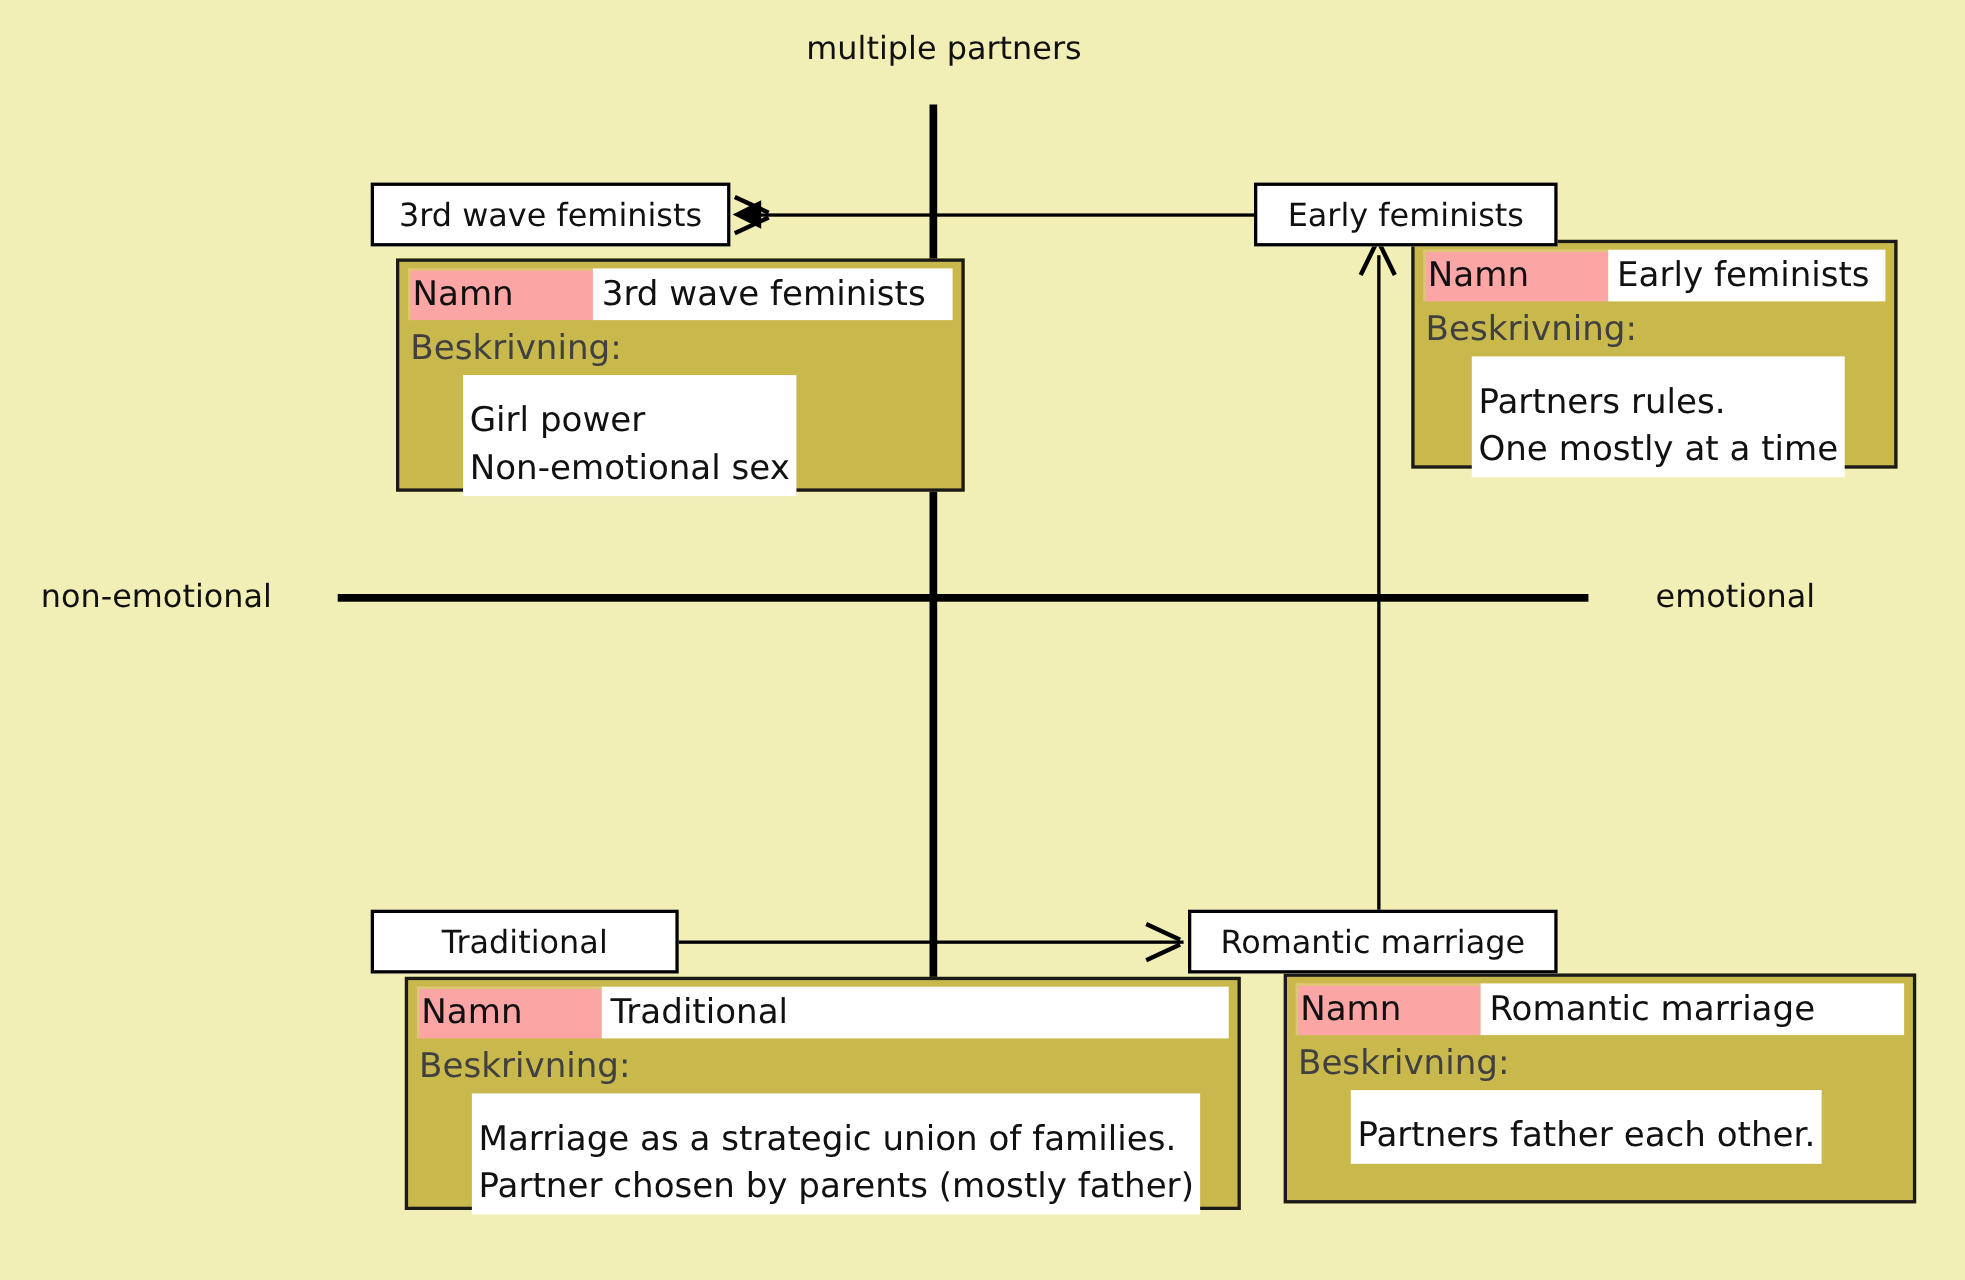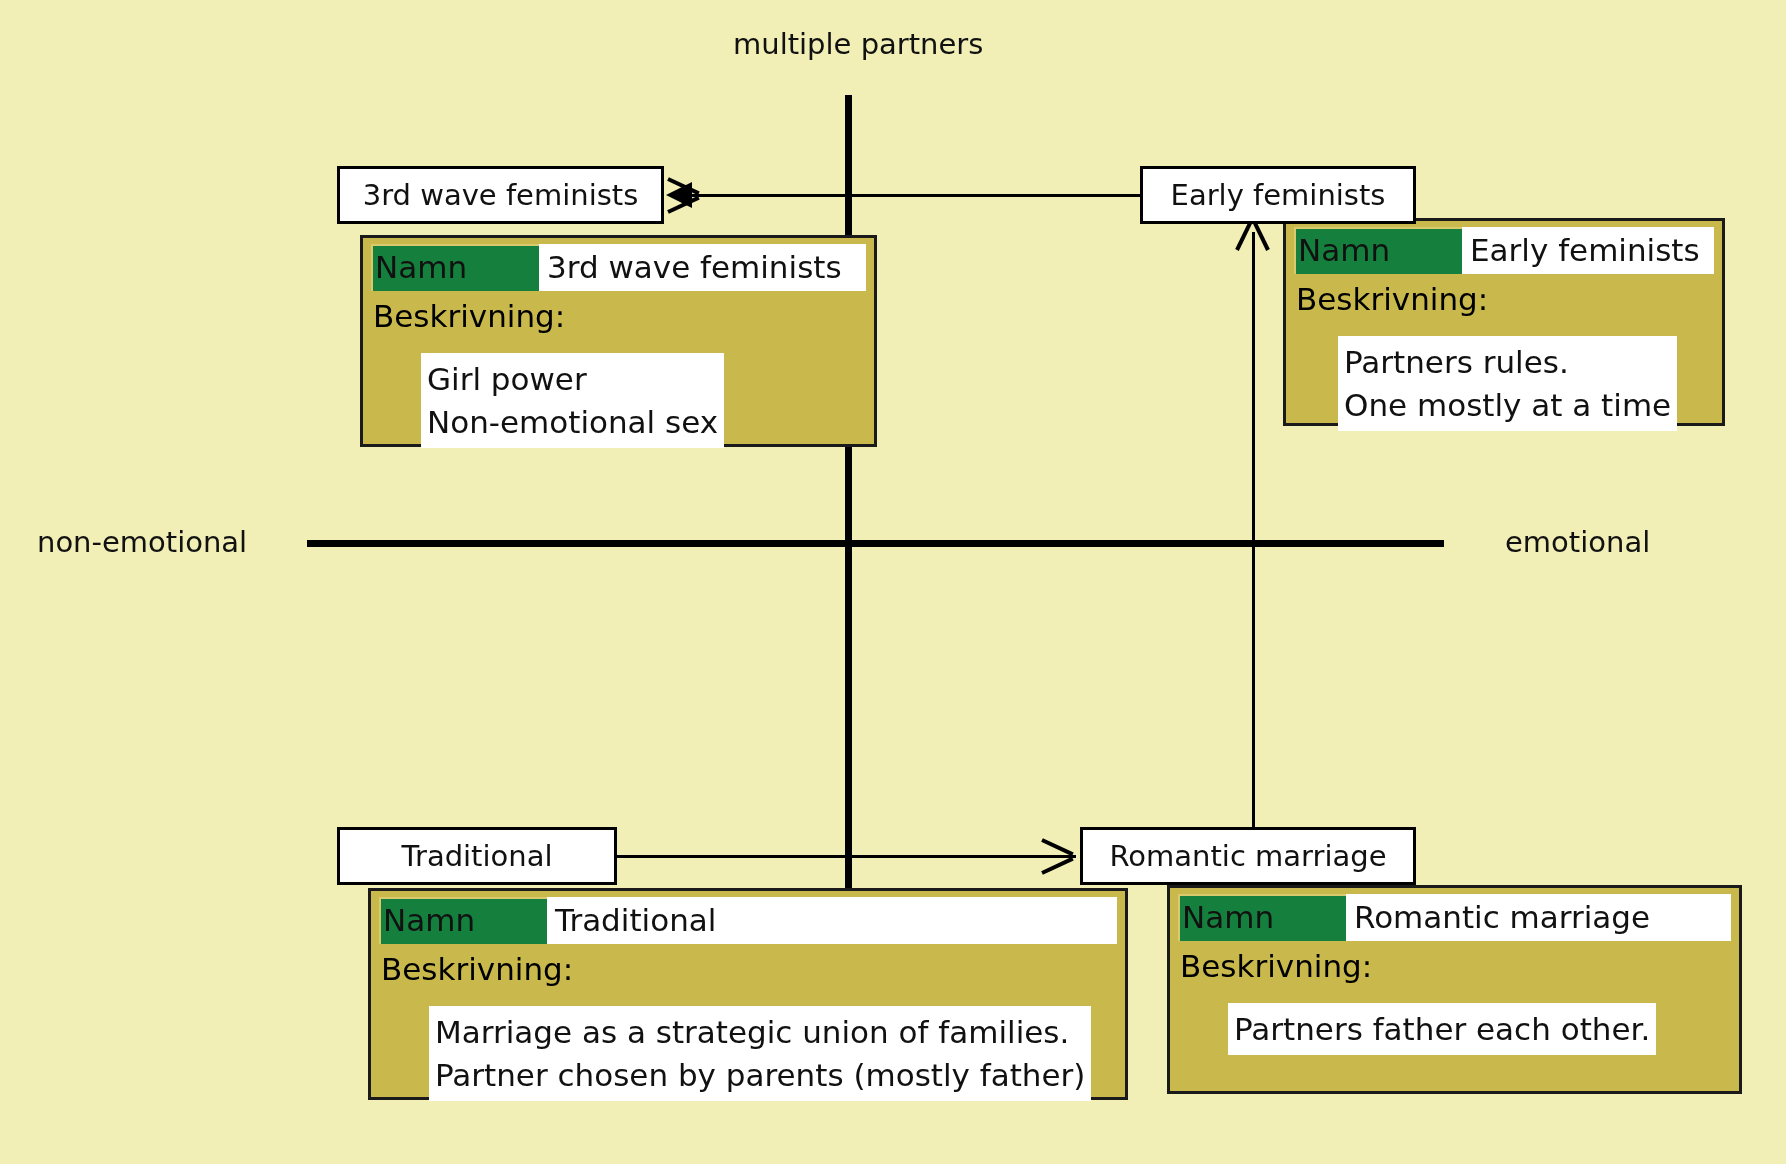--- a/index.html
+++ b/index.html
@@ -67,7 +67,7 @@
     padding-left:2px;
   }
   .namn-label{
-    background:#15803d;
+    background:#fca5a5;
     min-width:168px;
     border-top:2px solid #d9cb6d;
     border-left:2px solid #d9cb6d;

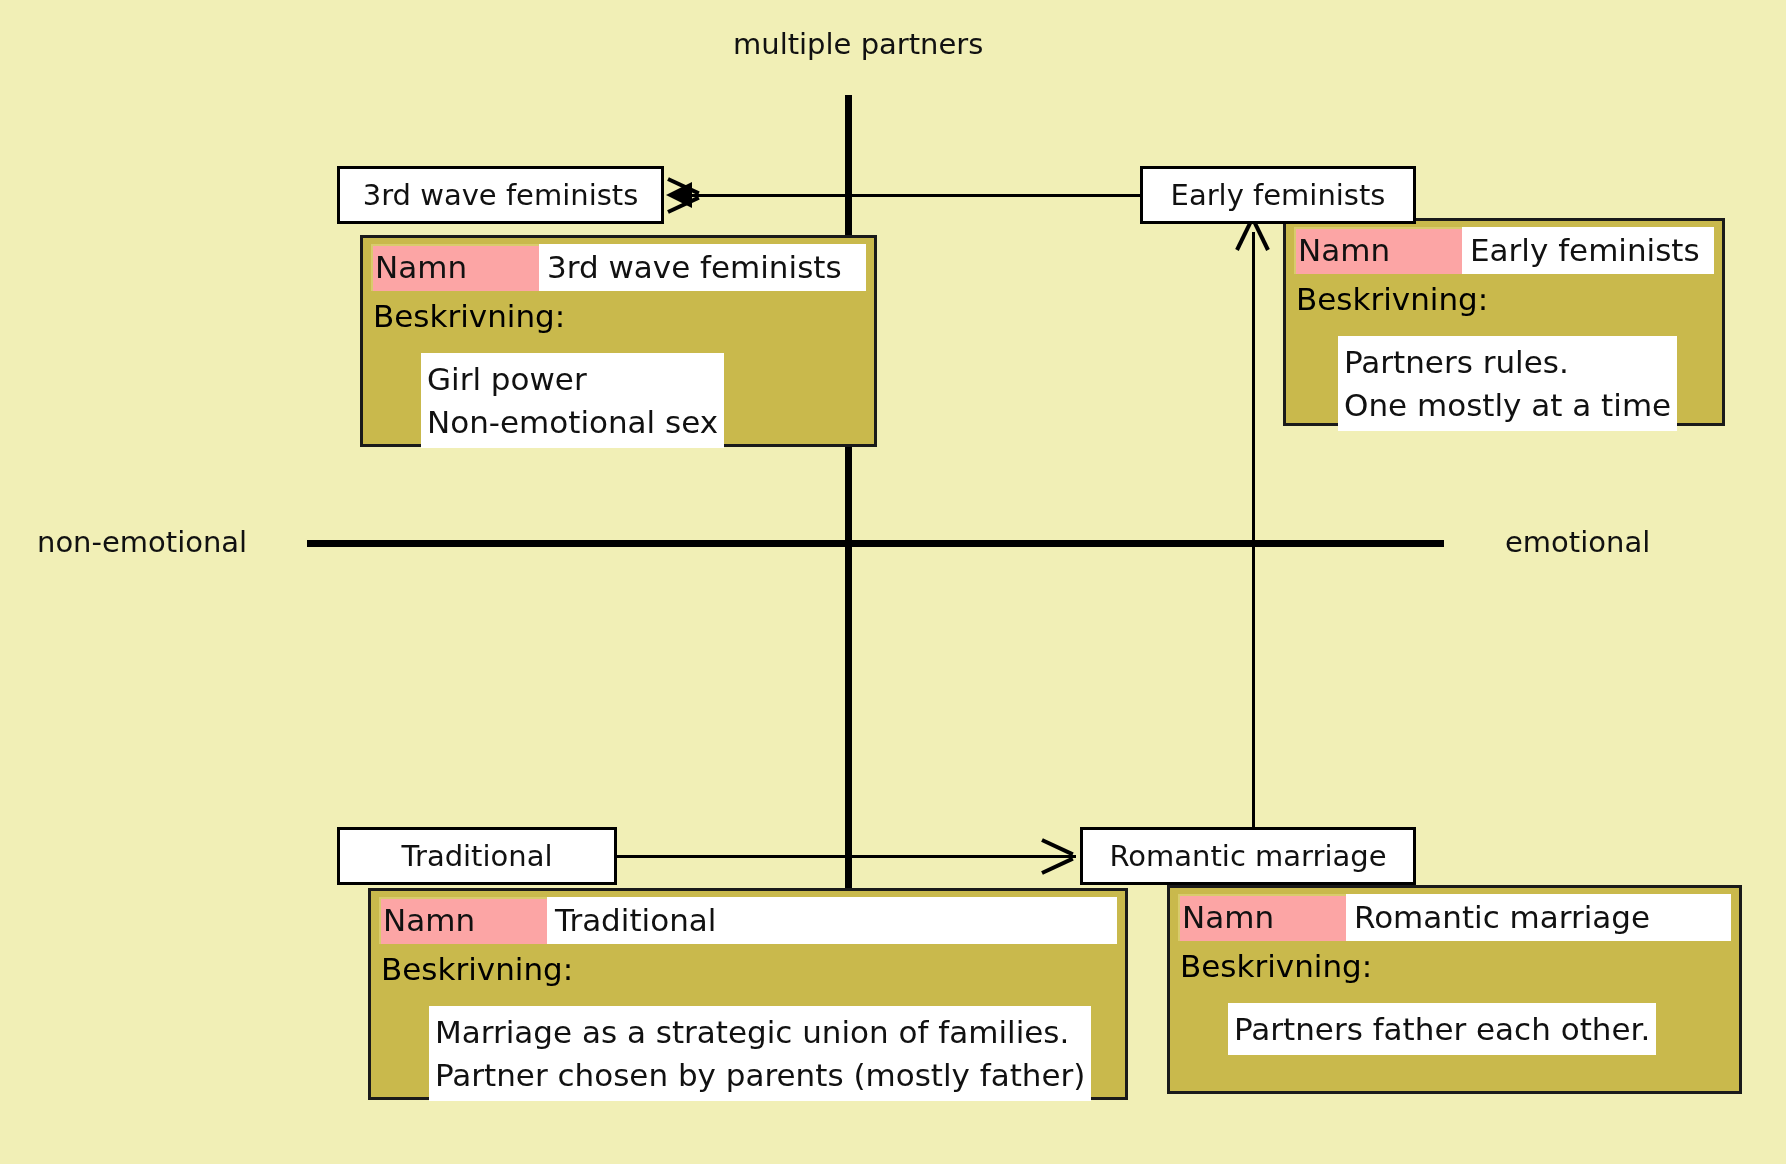--- a/index.html
+++ b/index.html
@@ -86,7 +86,7 @@
   }
   .desc-label{
     font-size:31px;
-    color:#000000;
+    color:#404040;
     line-height:50px;
     padding-left:2px;
   }

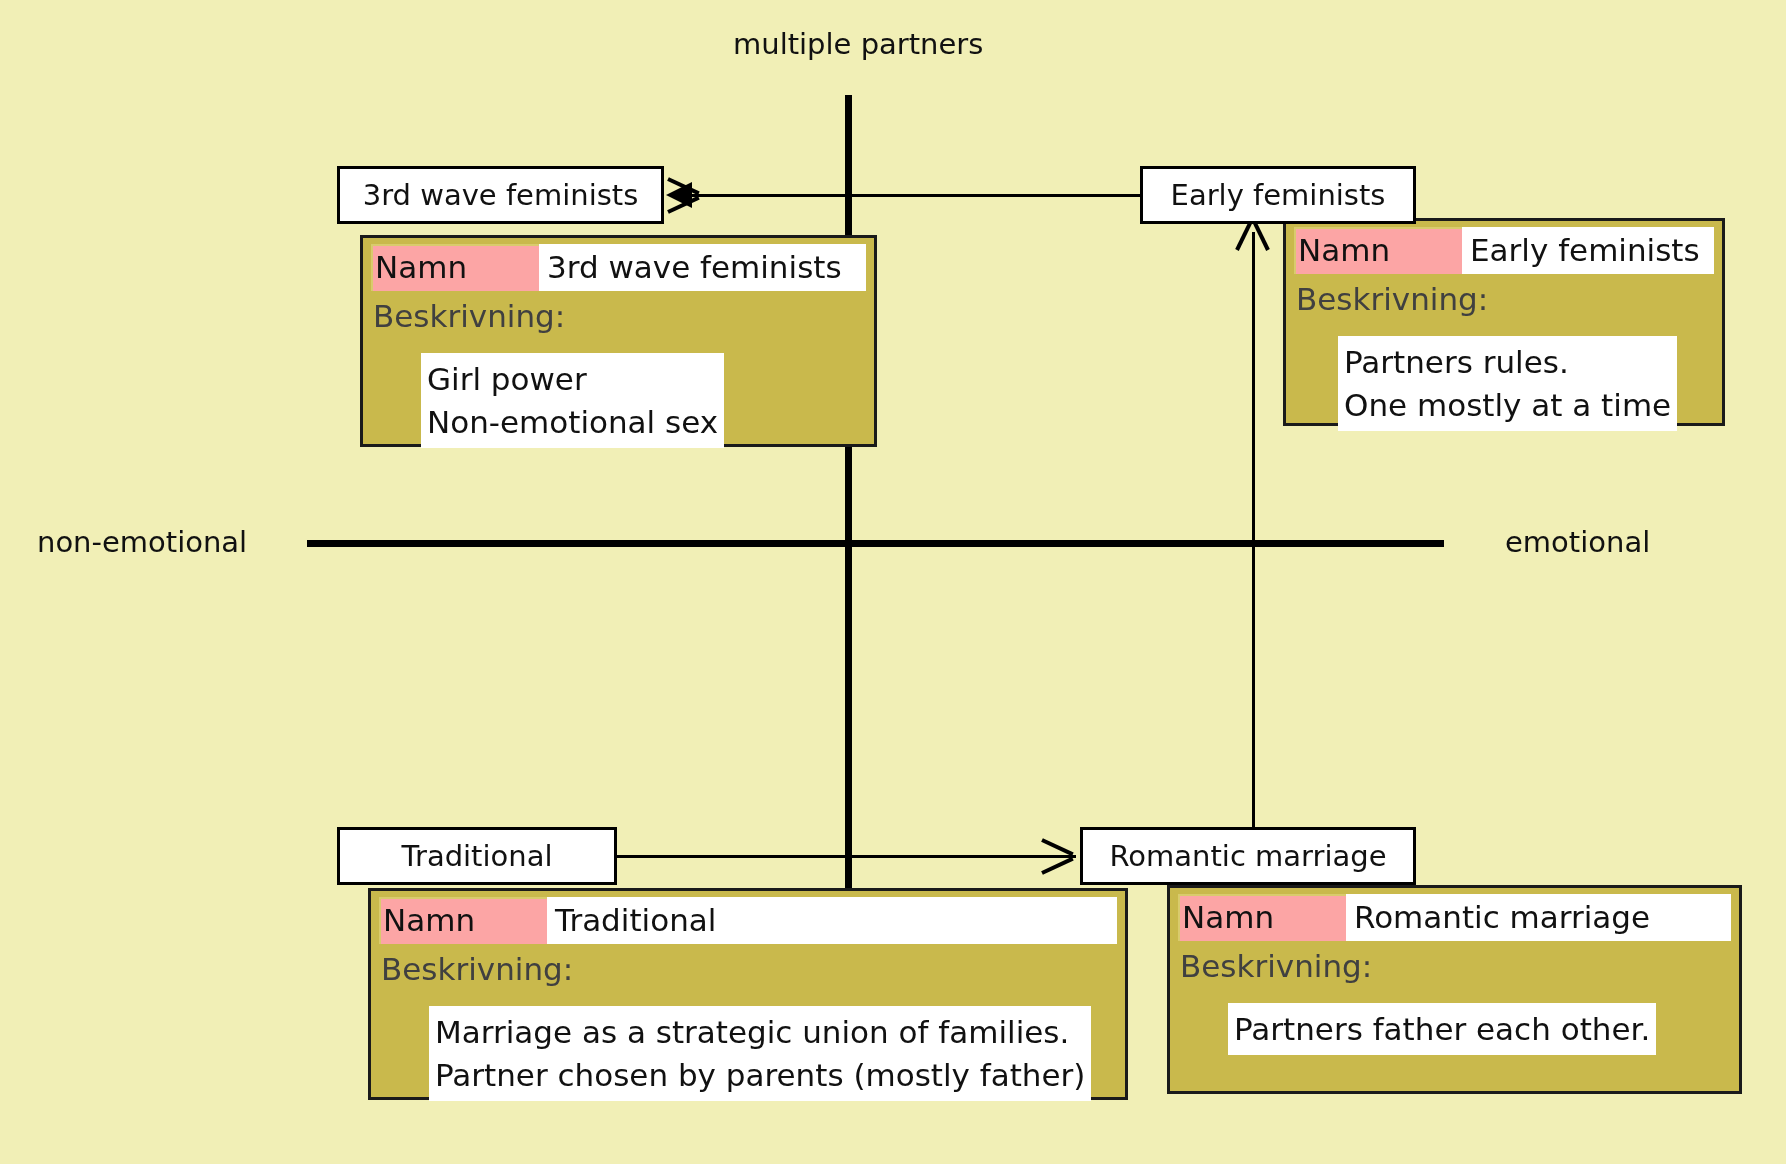--- a/index.html
+++ b/index.html
@@ -93,10 +93,9 @@
   .desc-box{
     background:#ffffff;
     margin-left:50px;
-    padding:5px 6px 4px 6px;
+    padding:20px 6px 4px 6px;
     box-sizing:border-box;
     display:inline-block;
-    margin-top:12px;
   }
   .desc-line{
     font-size:31px;

